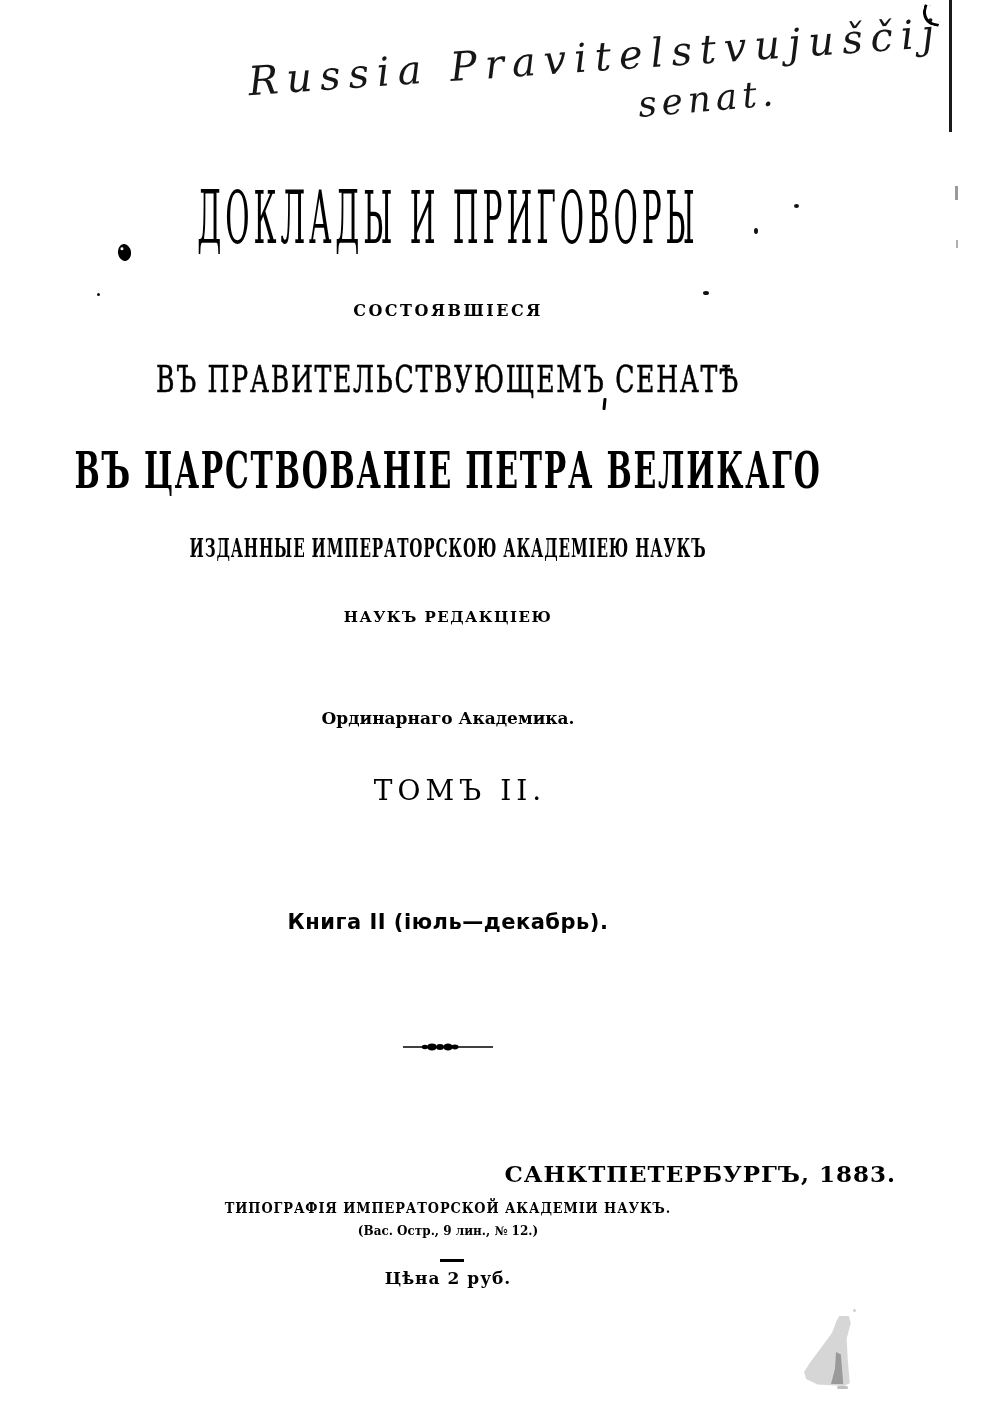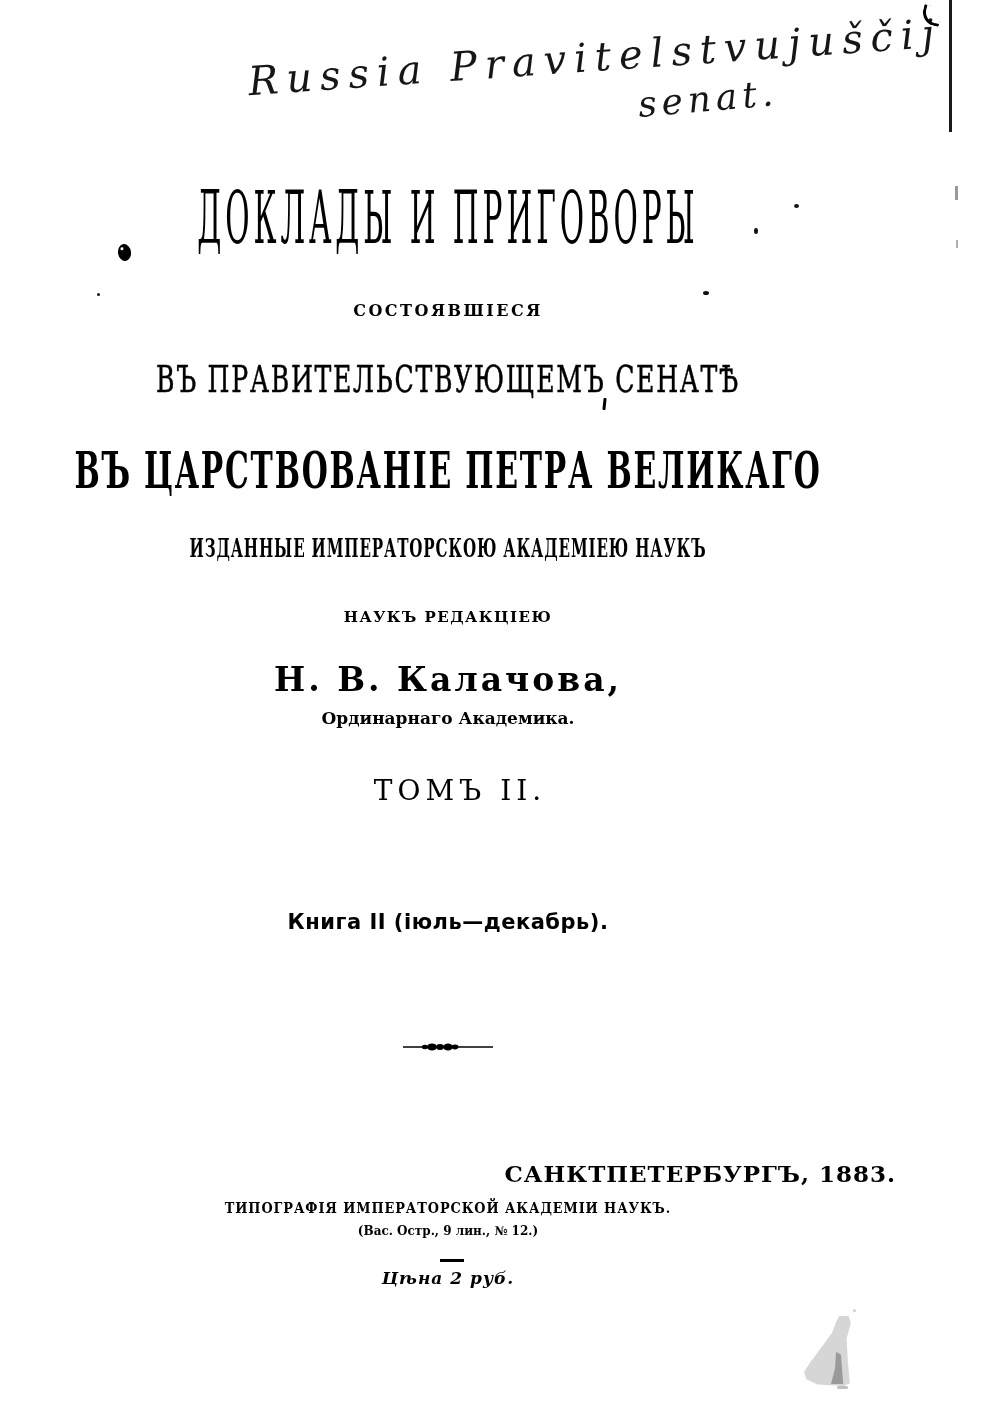--- a/index.html
+++ b/index.html
@@ -104,7 +104,6 @@
   <div class="c reign-line">ВЪ ЦАРСТВОВАНІЕ ПЕТРА ВЕЛИКАГО</div>
   <div class="c publisher-line">ИЗДАННЫЕ ИМПЕРАТОРСКОЮ АКАДЕМІЕЮ НАУКЪ</div>
   <div class="c editor-intro">НАУКЪ РЕДАКЦІЕЮ</div>
-  <div class="c editor-name">Н. В. Калачова,</div>
   <div class="c editor-title">Ординарнаго Академика.</div>
   <div class="c volume">ТОМЪ II.</div>
   <div class="c book">Книга II (іюль—декабрь).</div>

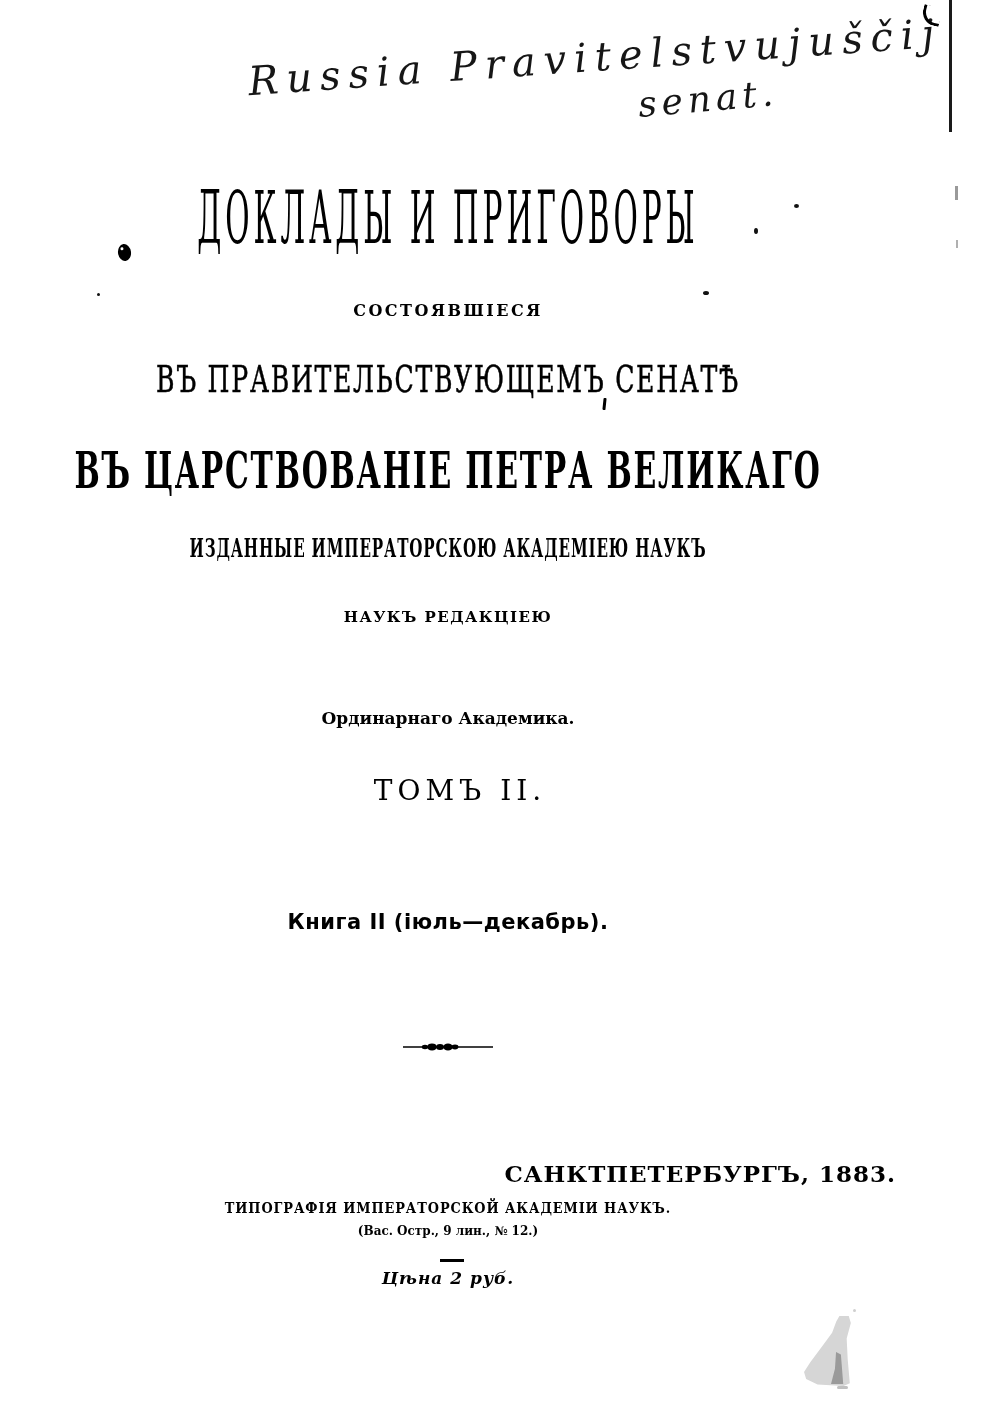--- a/index.html
+++ b/index.html
@@ -58,7 +58,7 @@
            transform:scale(0.92,1);transform-origin:50% 0;}
   .address{top:1224px;font-size:12px;font-weight:bold;}
   .price-divider{position:absolute;left:440px;top:1259px;width:24px;height:3px;background:#000;}
-  .price{top:1268px;font-size:17px;font-weight:bold;font-style:italic;letter-spacing:1px;}
+  .price{top:1268px;font-size:17px;font-weight:bold;letter-spacing:1px;}
 
   
   .ink-blot{position:absolute;left:118px;top:244px;width:13px;height:17px;

